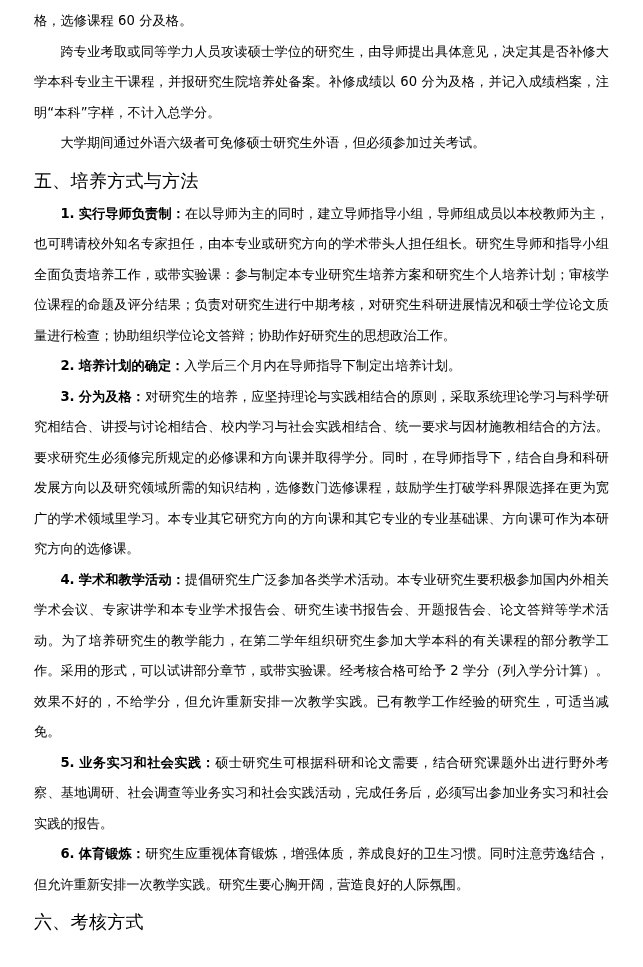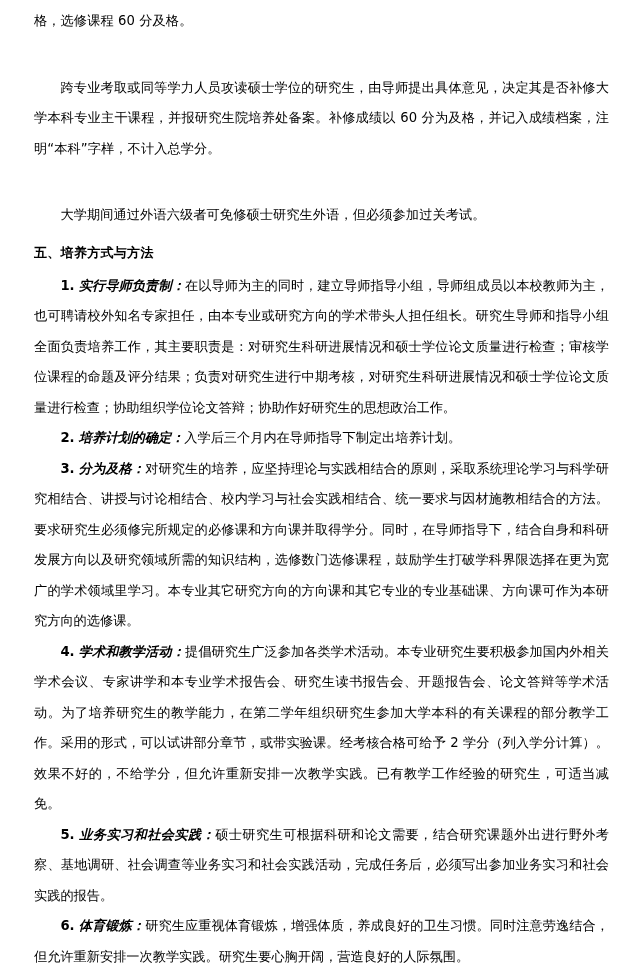--- a/index.html
+++ b/index.html
@@ -31,7 +31,6 @@
   }
   .indent {
     text-indent: 2em;
-    margin-top: 36px;
   }
   .heading {
     font-size: 13px;

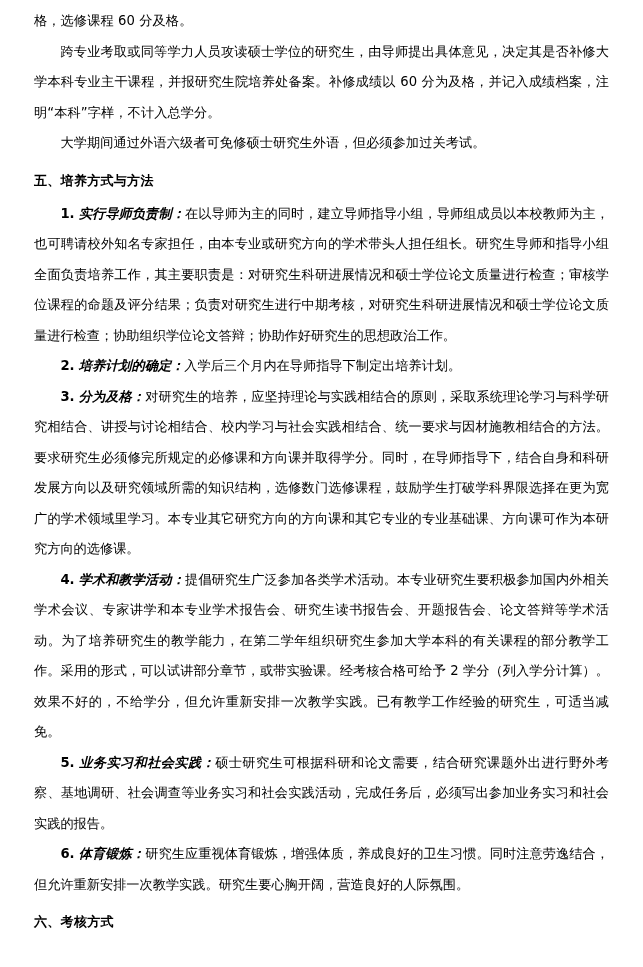--- a/index.html
+++ b/index.html
@@ -33,8 +33,8 @@
     text-indent: 2em;
   }
   .heading {
-    font-size: 13px;
-    font-weight: bold;
+    font-size: 18px;
+    font-weight: normal;
     line-height: 36px;
     margin: 4px 0 0 0;
     letter-spacing: 0.3px;

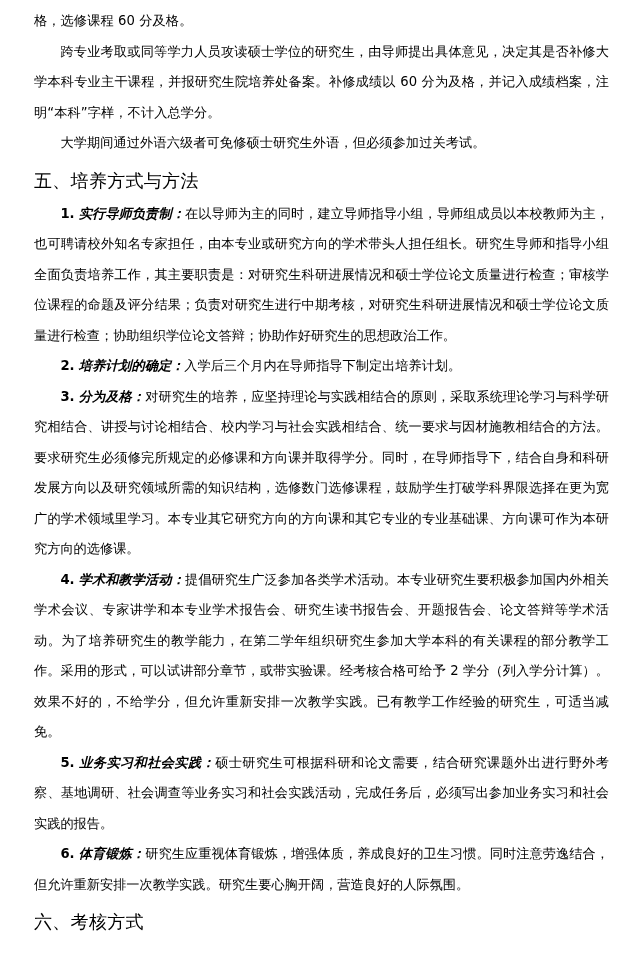--- a/index.html
+++ b/index.html
@@ -49,7 +49,6 @@
   }
   .listpara b {
     font-weight: bold;
-    font-style: italic;
   }
   .num {
     font-weight: bold;

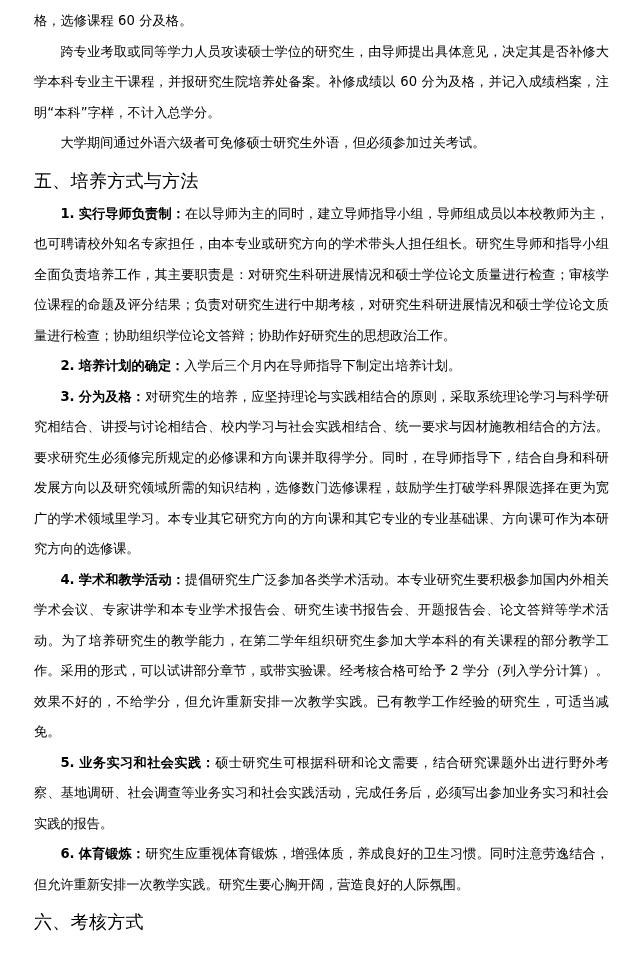--- a/index.html
+++ b/index.html
@@ -70,7 +70,7 @@
 
   <p class="listpara">
     <span class="num">1.</span>
-    <b>实行导师负责制：</b><span>在以导师为主的同时，建立导师指导小组，导师组成员以本校教师为主，也可聘请校外知名专家担任，由本专业或研究方向的学术带头人担任组长。研究生导师和指导小组全面负责培养工作，其主要职责是：对研究生科研进展情况和硕士学位论文质量进行检查；审核学位课程的命题及评分结果；负责对研究生进行中期考核，对研究生科研进展情况和硕士学位论文质量进行检查；协助组织学位论文答辩；协助作好研究生的思想政治工作。</span>
+    <b>实行导师负责制：</b><span>在以导师为主的同时，建立导师指导小组，导师组成员以本校教师为主，也可聘请校外知名专家担任，由本专业或研究方向的学术带头人担任组长。研究生导师和指导小组全面负责培养工作，或带实验课：参与制定本专业研究生培养方案和研究生个人培养计划；审核学位课程的命题及评分结果；负责对研究生进行中期考核，对研究生科研进展情况和硕士学位论文质量进行检查；协助组织学位论文答辩；协助作好研究生的思想政治工作。</span>
   </p>
 
   <p class="listpara">

